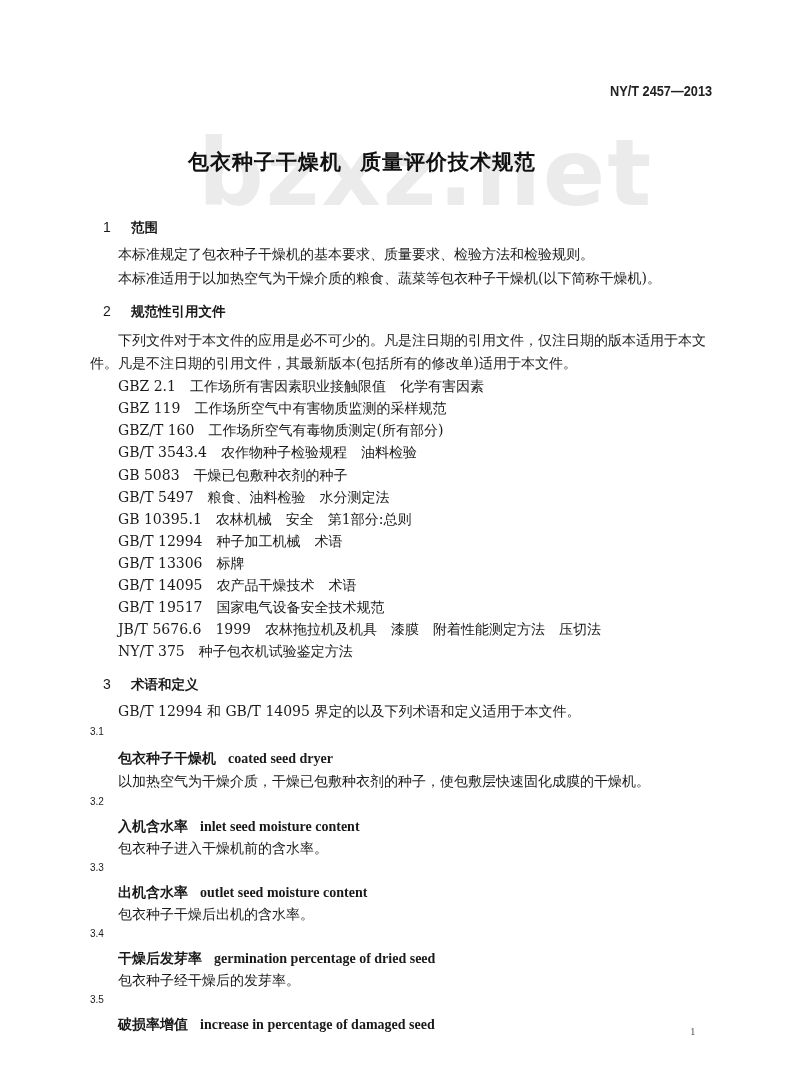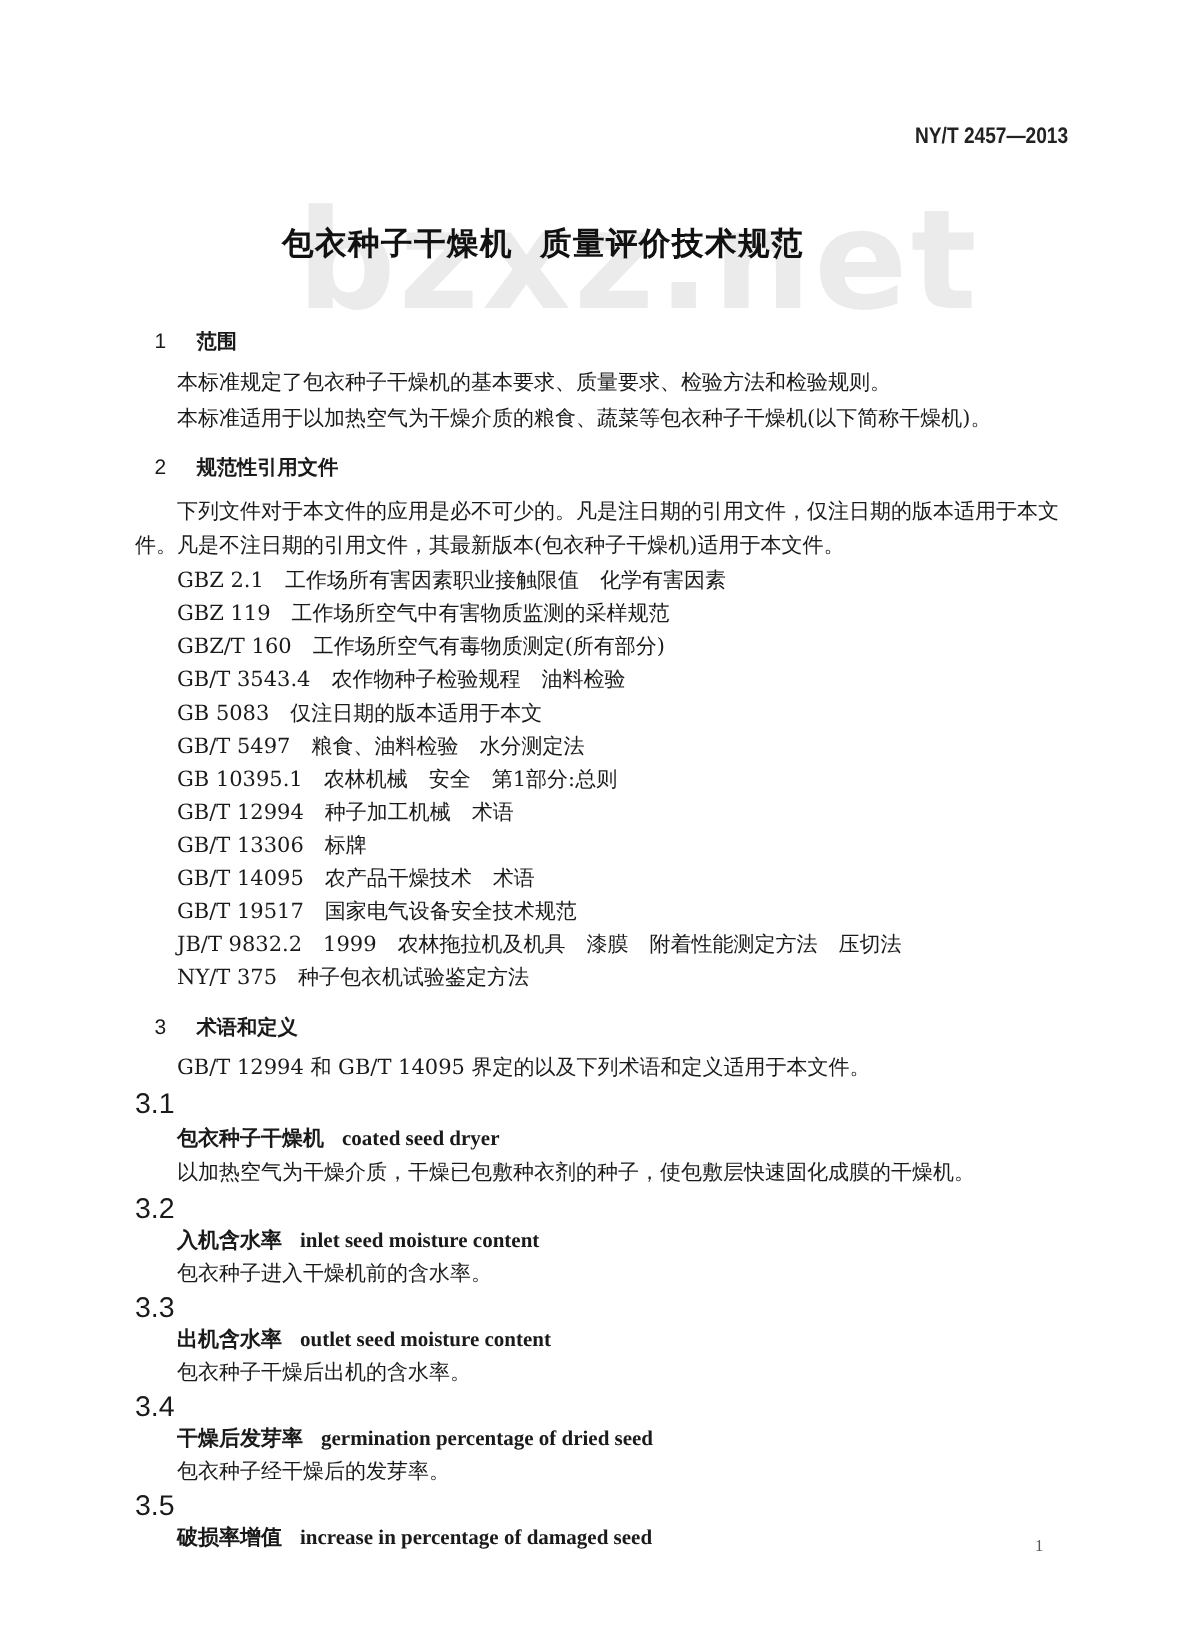--- a/index.html
+++ b/index.html
@@ -62,7 +62,7 @@
   <span class="num">2</span><span>规范性引用文件</span>
 </div>
 <div class="line" style="top:332px; left:118px;">下列文件对于本文件的应用是必不可少的。凡是注日期的引用文件，仅注日期的版本适用于本文</div>
-<div class="line" style="top:355px; left:90px;">件。凡是不注日期的引用文件，其最新版本(包衣种子干燥机)适用于本文件。</div>
+<div class="line" style="top:355px; left:90px;">件。凡是不注日期的引用文件，其最新版本(包括所有的修改单)适用于本文件。</div>
 
 <div class="line ref" style="top:378px; left:118px;"><span class="code">GBZ 2.1</span><span>工作场所有害因素职业接触限值　化学有害因素</span></div>
 <div class="line ref" style="top:400px; left:118px;"><span class="code">GBZ 119</span><span>工作场所空气中有害物质监测的采样规范</span></div>

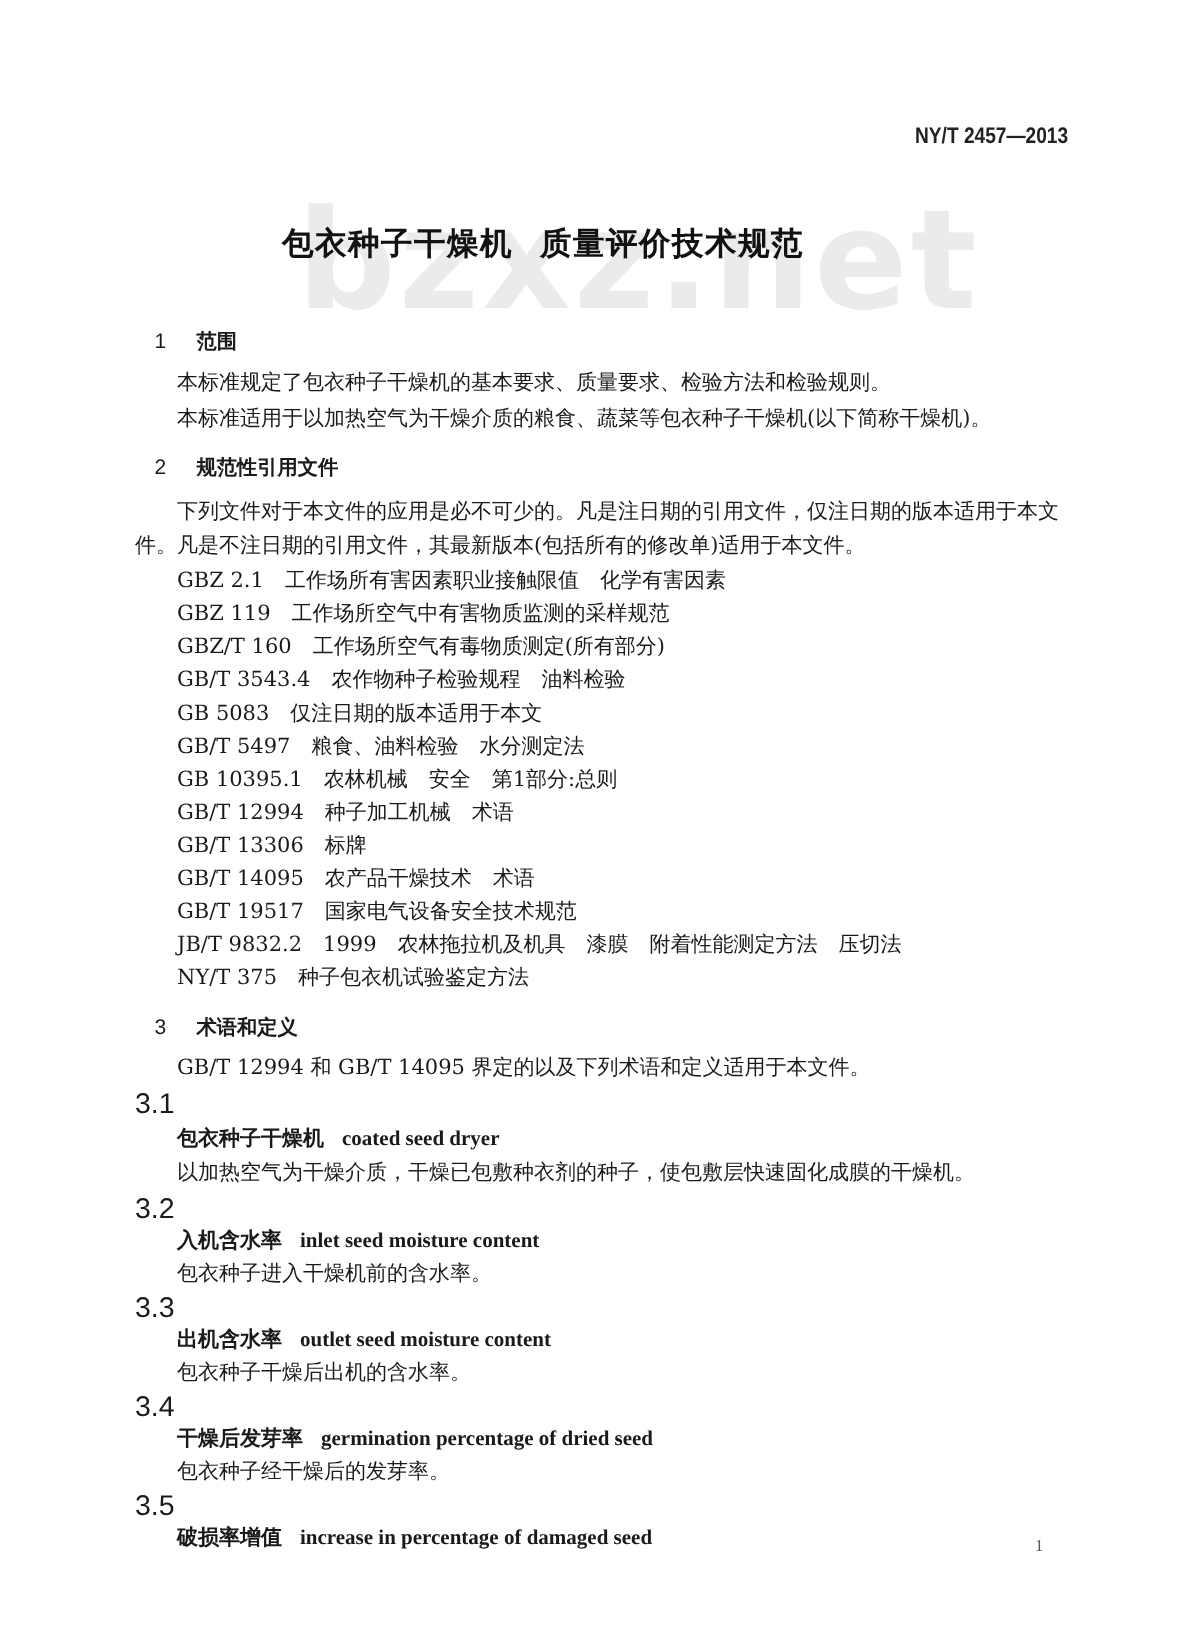--- a/index.html
+++ b/index.html
@@ -68,7 +68,7 @@
 <div class="line ref" style="top:400px; left:118px;"><span class="code">GBZ 119</span><span>工作场所空气中有害物质监测的采样规范</span></div>
 <div class="line ref" style="top:422px; left:118px;text-align:center;"><span class="code">GBZ/T 160</span><span>工作场所空气有毒物质测定(所有部分)</span></div>
 <div class="line ref" style="top:444px; left:118px;"><span class="code">GB/T 3543.4</span><span>农作物种子检验规程　油料检验</span></div>
-<div class="line ref" style="top:467px; left:118px;"><span class="code">GB 5083</span><span>仅注日期的版本适用于本文</span></div>
+<div class="line ref" style="top:467px; left:118px;"><span class="code">GB 5083</span><span>干燥已包敷种衣剂的种子</span></div>
 <div class="line ref" style="top:489px; left:118px;"><span class="code">GB/T 5497</span><span>粮食、油料检验　水分测定法</span></div>
 <div class="line ref" style="top:511px; left:118px;"><span class="code">GB 10395.1</span><span>农林机械　安全　第1部分:总则</span></div>
 <div class="line ref" style="top:533px; left:118px;"><span class="code">GB/T 12994</span><span>种子加工机械　术语</span></div>

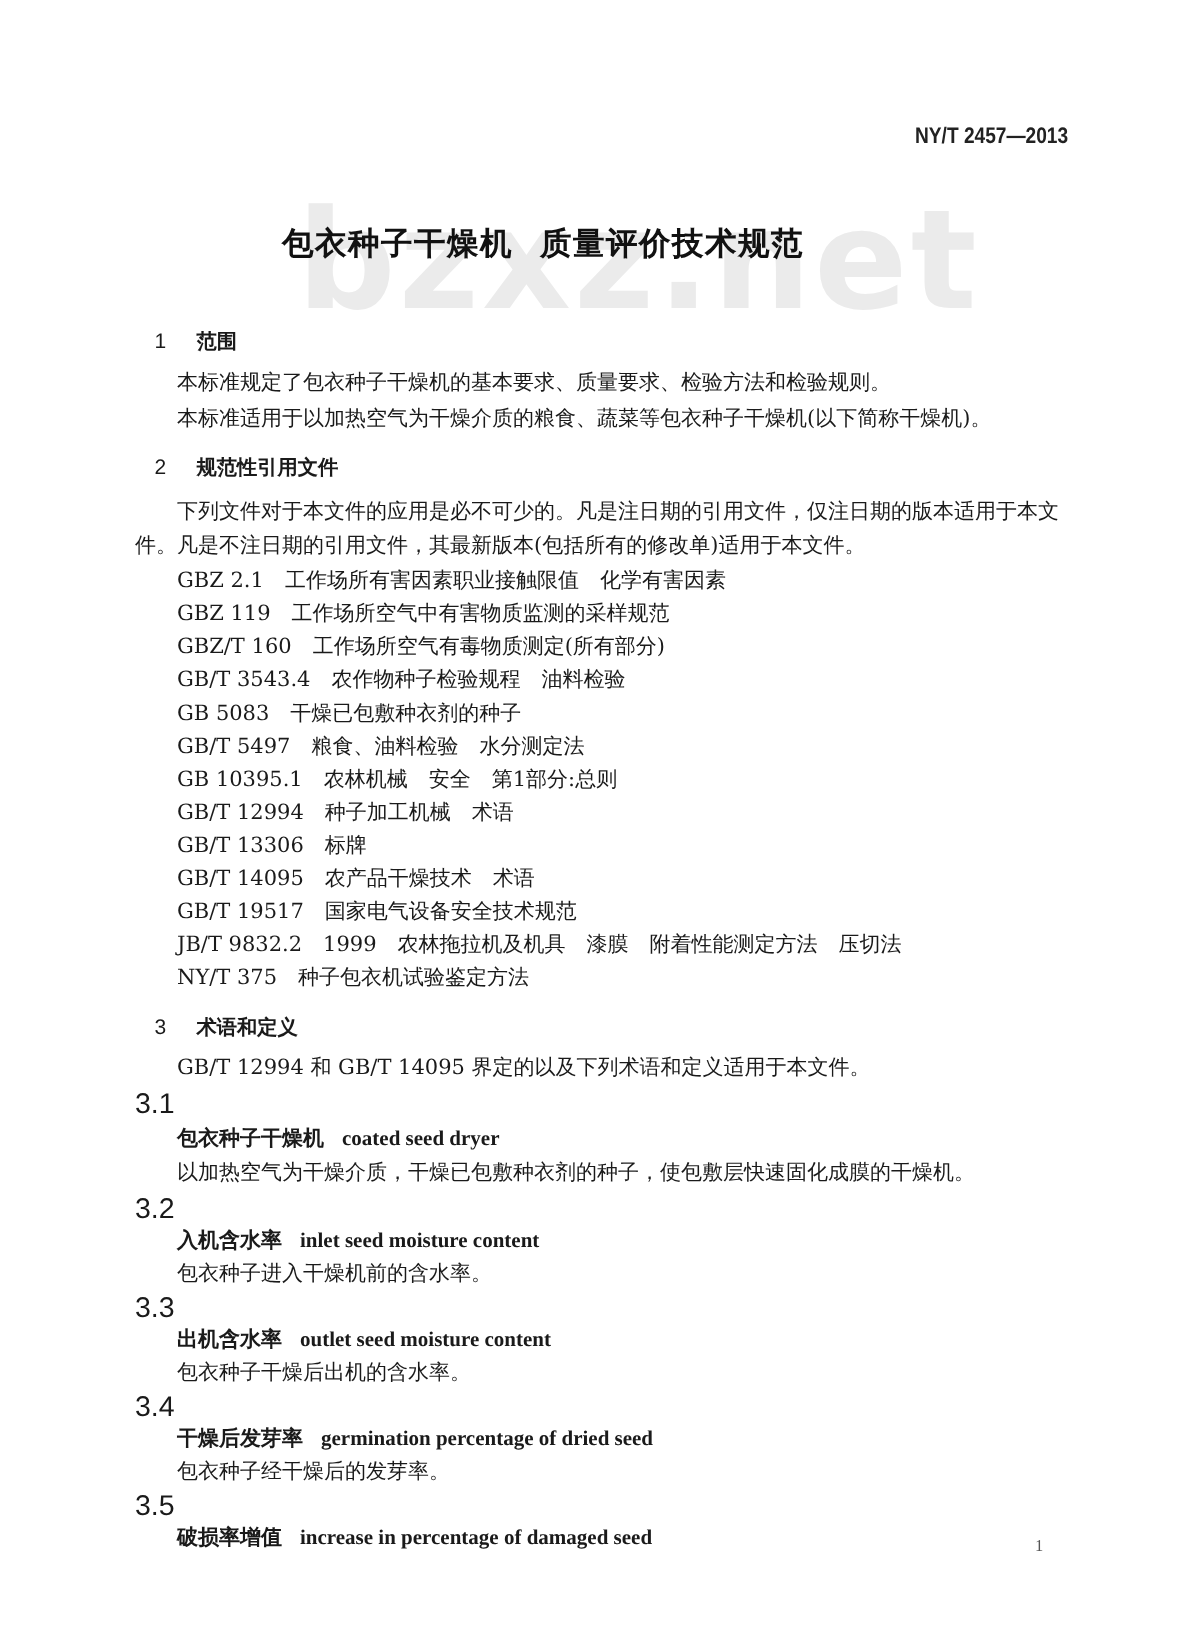--- a/index.html
+++ b/index.html
@@ -75,7 +75,7 @@
 <div class="line ref" style="top:555px; left:118px;"><span class="code">GB/T 13306</span><span>标牌</span></div>
 <div class="line ref" style="top:577px; left:118px;"><span class="code">GB/T 14095</span><span>农产品干燥技术　术语</span></div>
 <div class="line ref" style="top:599px; left:118px;"><span class="code">GB/T 19517</span><span>国家电气设备安全技术规范</span></div>
-<div class="line ref" style="top:621px; left:118px;"><span class="code">JB/T 9832.2　1999</span><span>农林拖拉机及机具　漆膜　附着性能测定方法　压切法</span></div>
+<div class="line ref" style="top:621px; left:118px;"><span class="code">JB/T 5676.6　1999</span><span>农林拖拉机及机具　漆膜　附着性能测定方法　压切法</span></div>
 <div class="line ref" style="top:643px; left:118px;"><span class="code">NY/T 375</span><span>种子包衣机试验鉴定方法</span></div>
 
 <div class="line h1" style="top:676px; left:90px;">

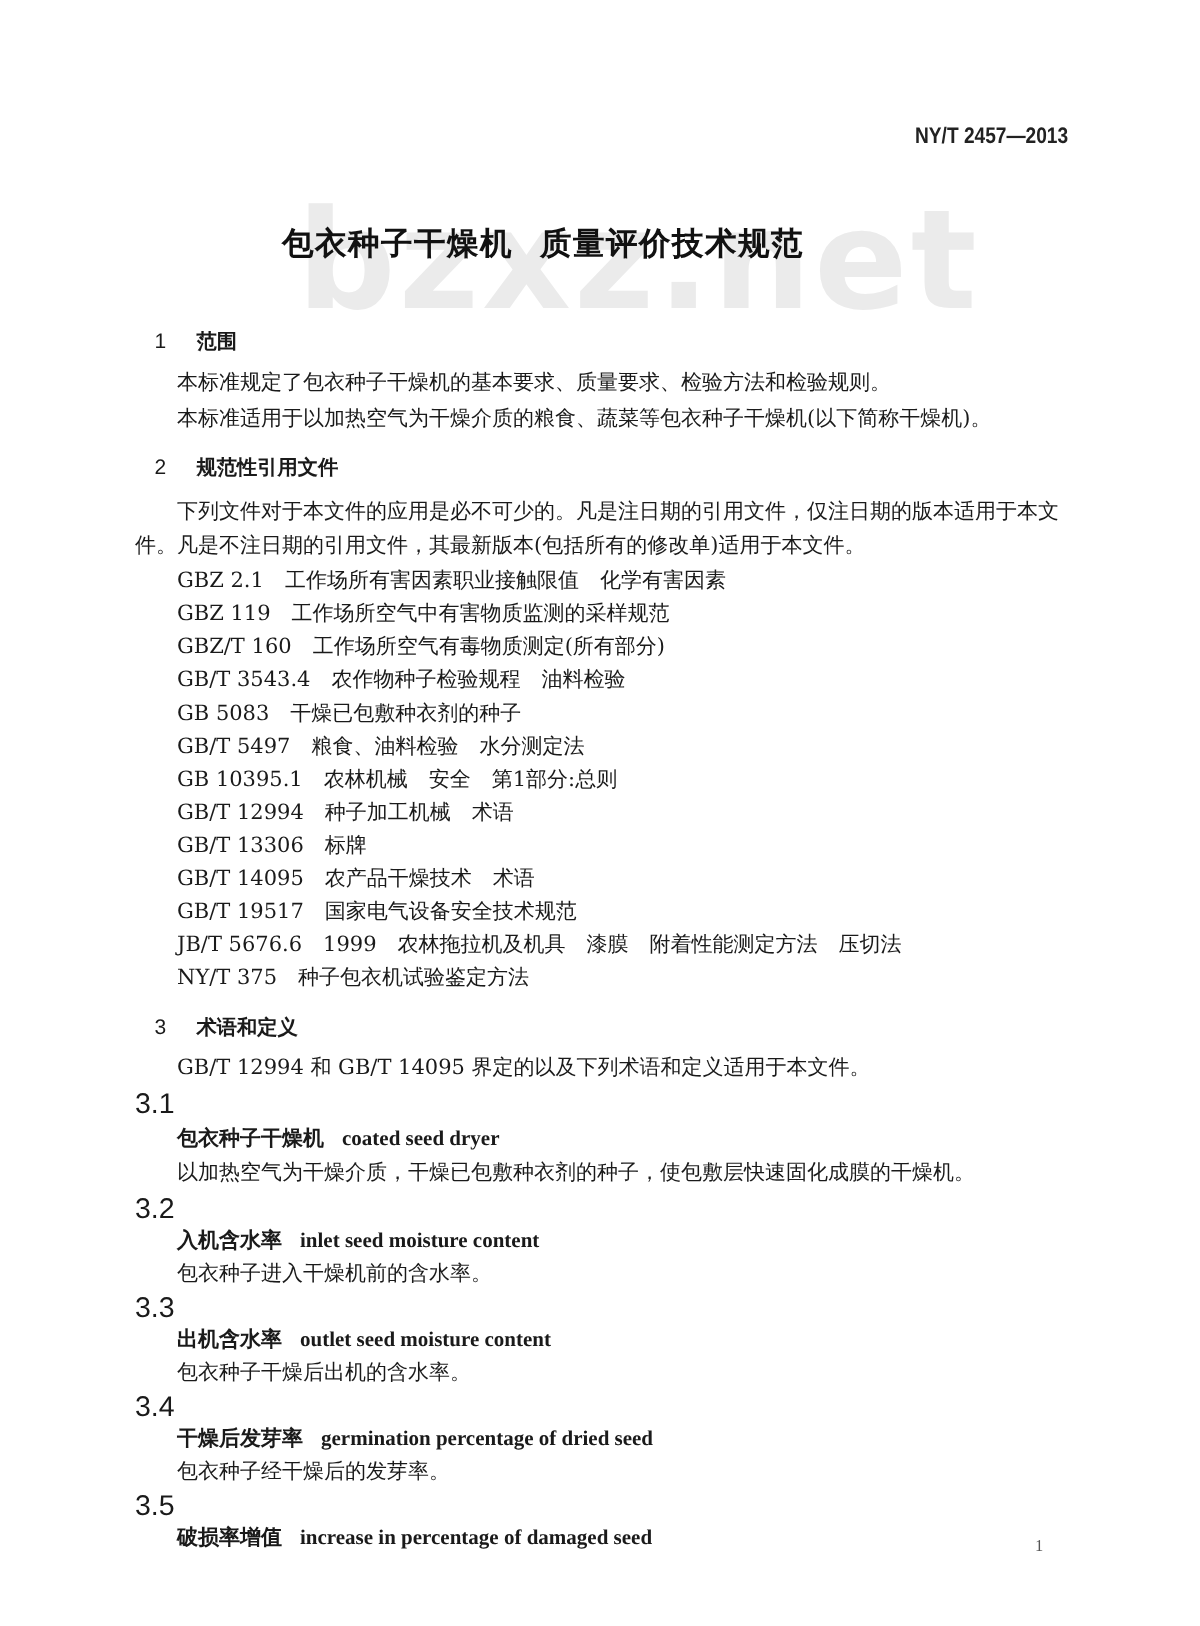--- a/index.html
+++ b/index.html
@@ -32,7 +32,7 @@
     }
     .h1 { font-family: "DejaVu Sans", "Liberation Sans", sans-serif; font-weight: bold; font-size: 13.5px; margin-left: 13px; }
     .h1 .num { display: inline-block; width: 28px; font-weight: normal; font-family: "Liberation Sans", sans-serif; font-size: 14px; }
-    .sub { font-family: "Liberation Sans", "DejaVu Sans", sans-serif; font-size: 19px; }
+    .sub { font-family: "Liberation Sans", "DejaVu Sans", sans-serif; font-size: 10px; }
     .term { font-weight: bold; }
     .term .en { font-family: "Liberation Serif", serif; font-weight: bold; margin-left: 12px; }
     .ref .code { display: inline-block; min-width: 0; margin-right: 14px; }

